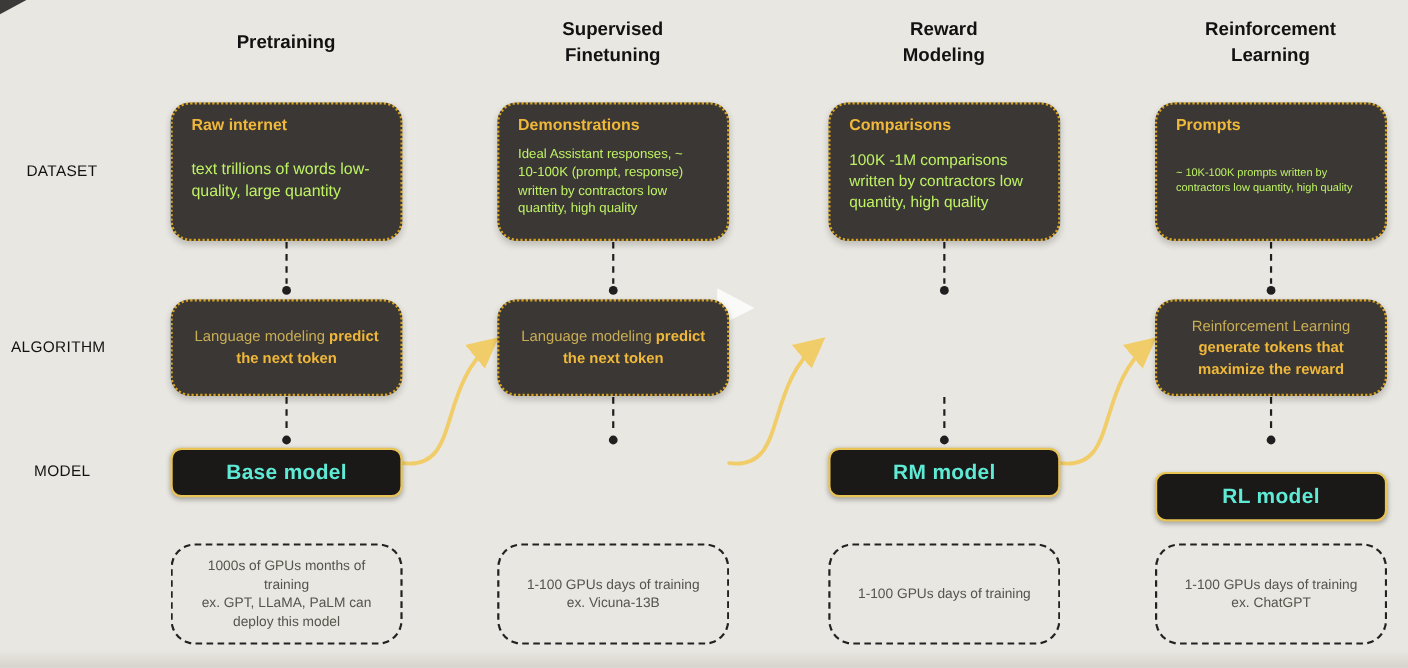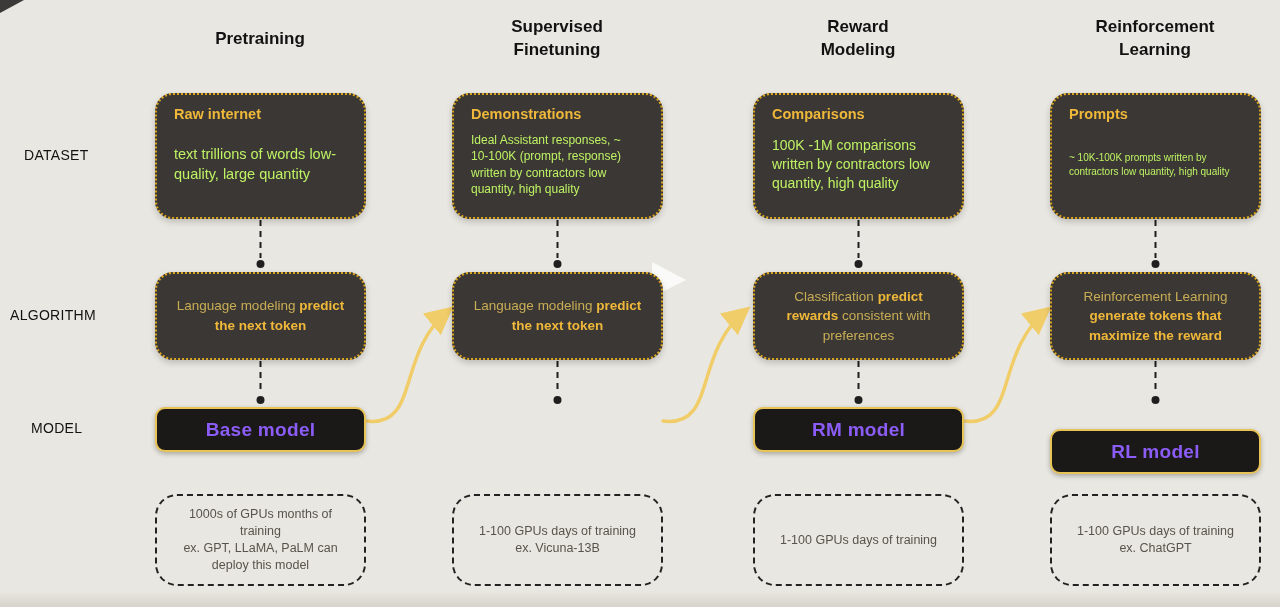--- a/index.html
+++ b/index.html
@@ -144,9 +144,6 @@
   <div class="algbox" style="left:452px;top:272px">
     <span><span>Language modeling </span><b>predict the next token</b><span></span></span>
   </div>
-  <div class="algbox" style="left:753px;top:272px">
-    <span><span>Classification </span><b>predict rewards</b><span> consistent with preferences</span></span>
-  </div>
   <div class="algbox" style="left:1050px;top:272px">
     <span><span>Reinforcement Learning </span><b>generate tokens that maximize the reward</b><span></span></span>
   </div>

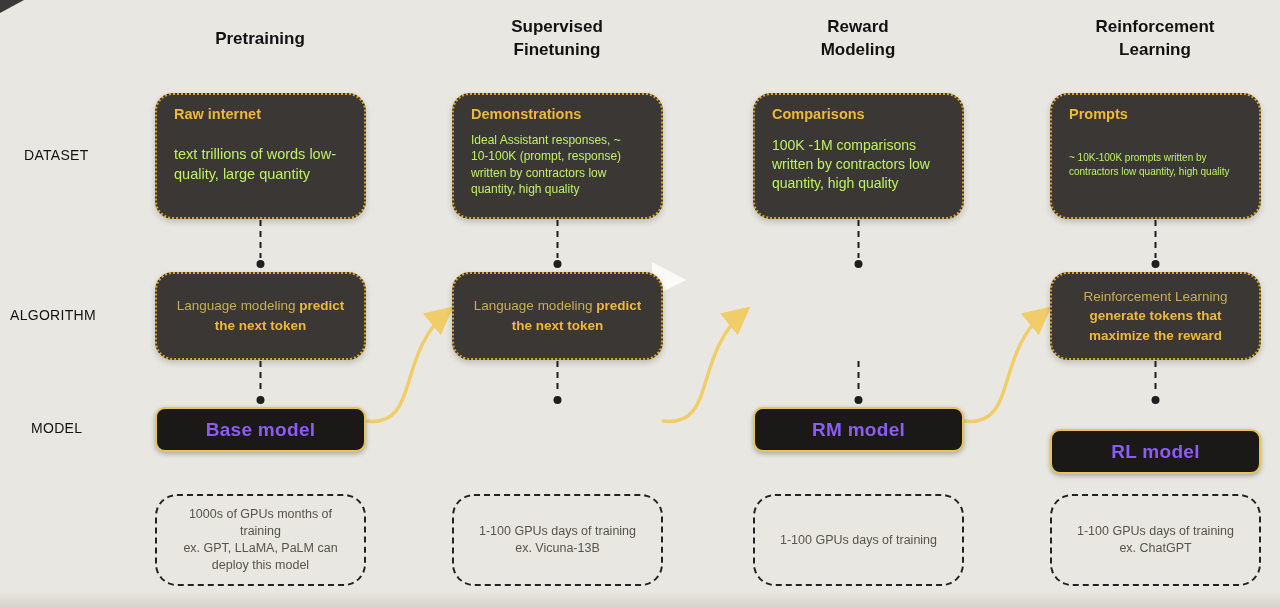--- a/index.html
+++ b/index.html
@@ -43,7 +43,7 @@
     position:absolute;width:211px;height:45px;box-sizing:border-box;
     background:#1b1918;border:2.5px solid #e8c355;border-radius:10px;
     display:flex;align-items:center;justify-content:center;
-    font-weight:bold;font-size:19px;color:#8b5cf6;letter-spacing:.3px;
+    font-weight:bold;font-size:19px;color:#5eead4;letter-spacing:.3px;
     box-shadow:0 2px 5px rgba(0,0,0,.28);
   }
   .compbox{

